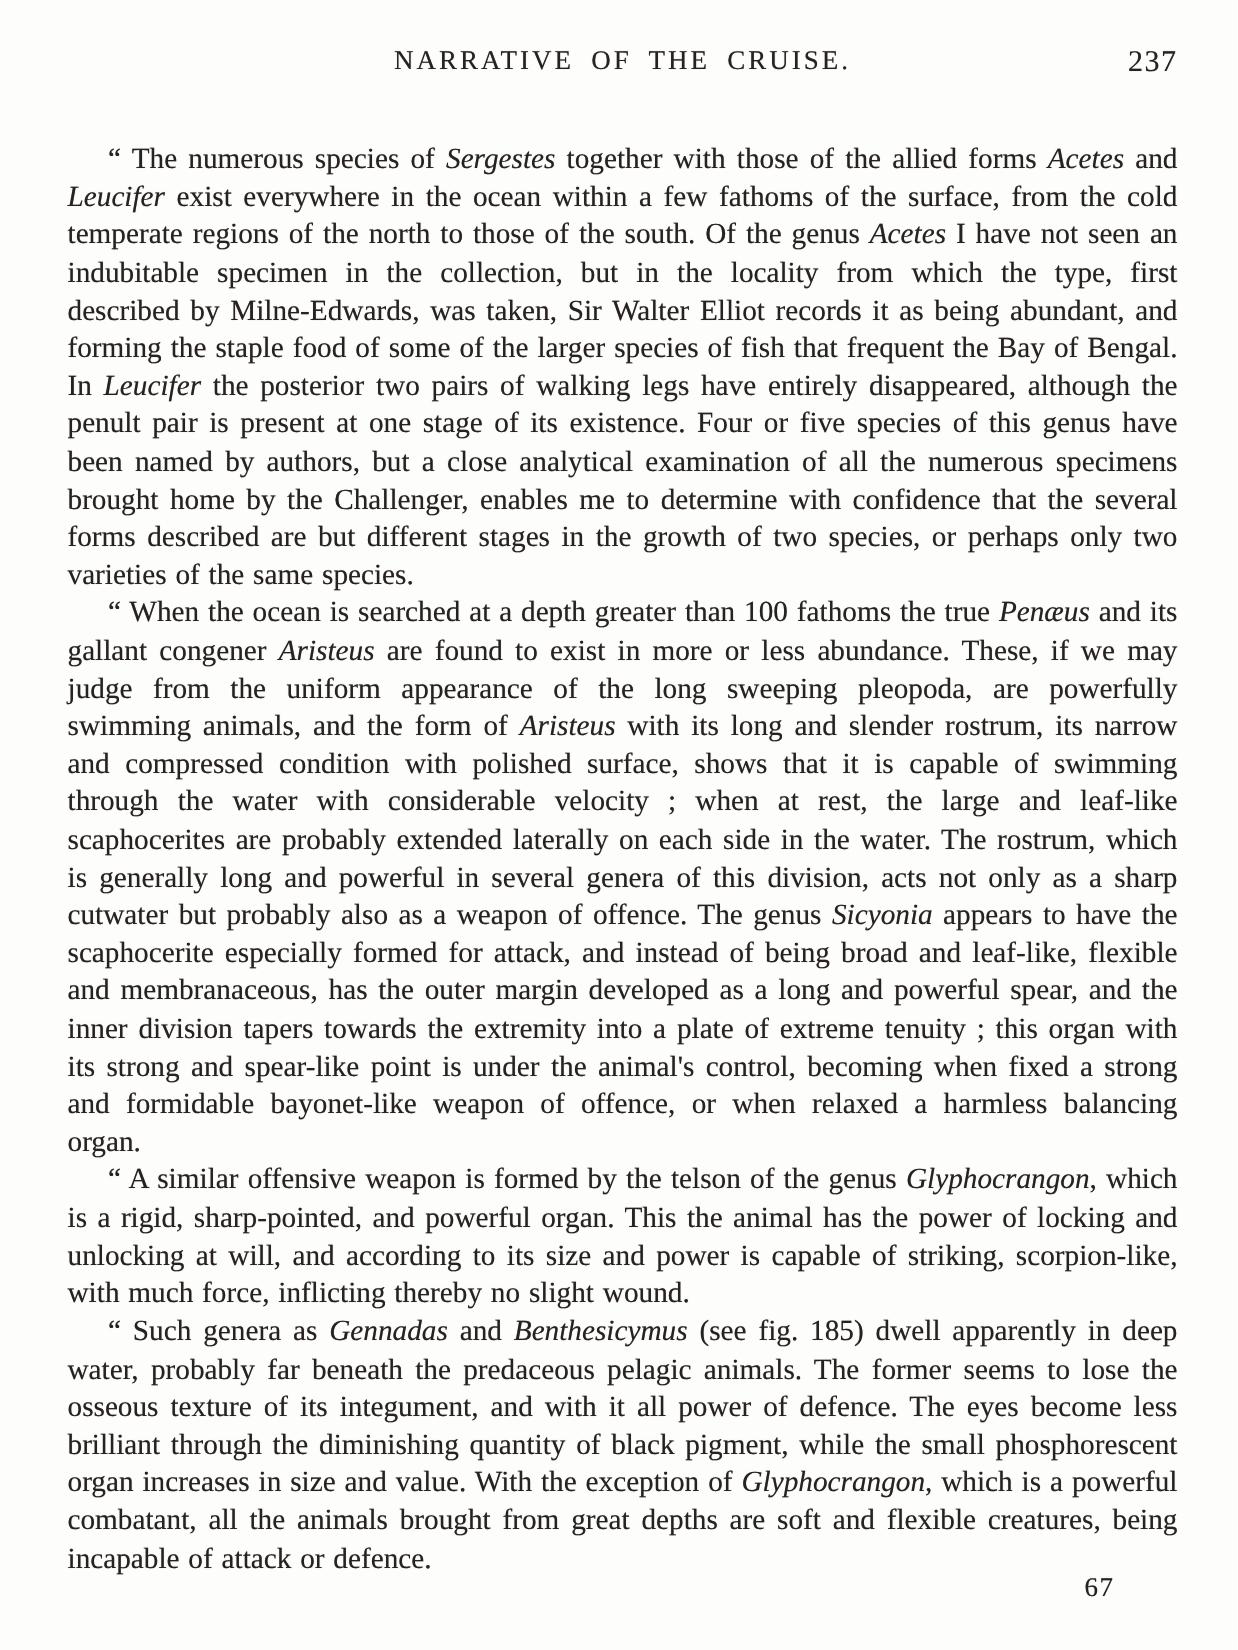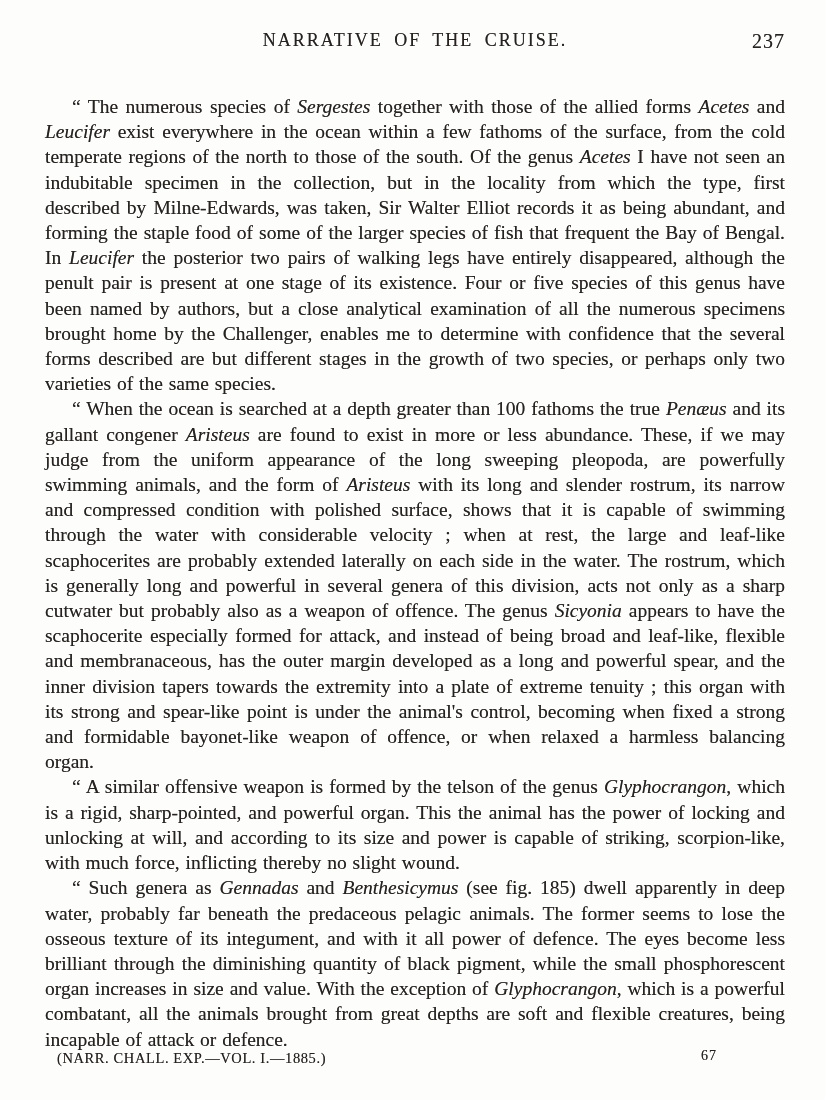--- a/index.html
+++ b/index.html
@@ -89,7 +89,6 @@
     </div>
 
   <div class="footer">
-    <span class="signature">(NARR. CHALL. EXP.—VOL. I.—1885.)</span>
     <span class="sheet-number">67</span>
   </div>
 

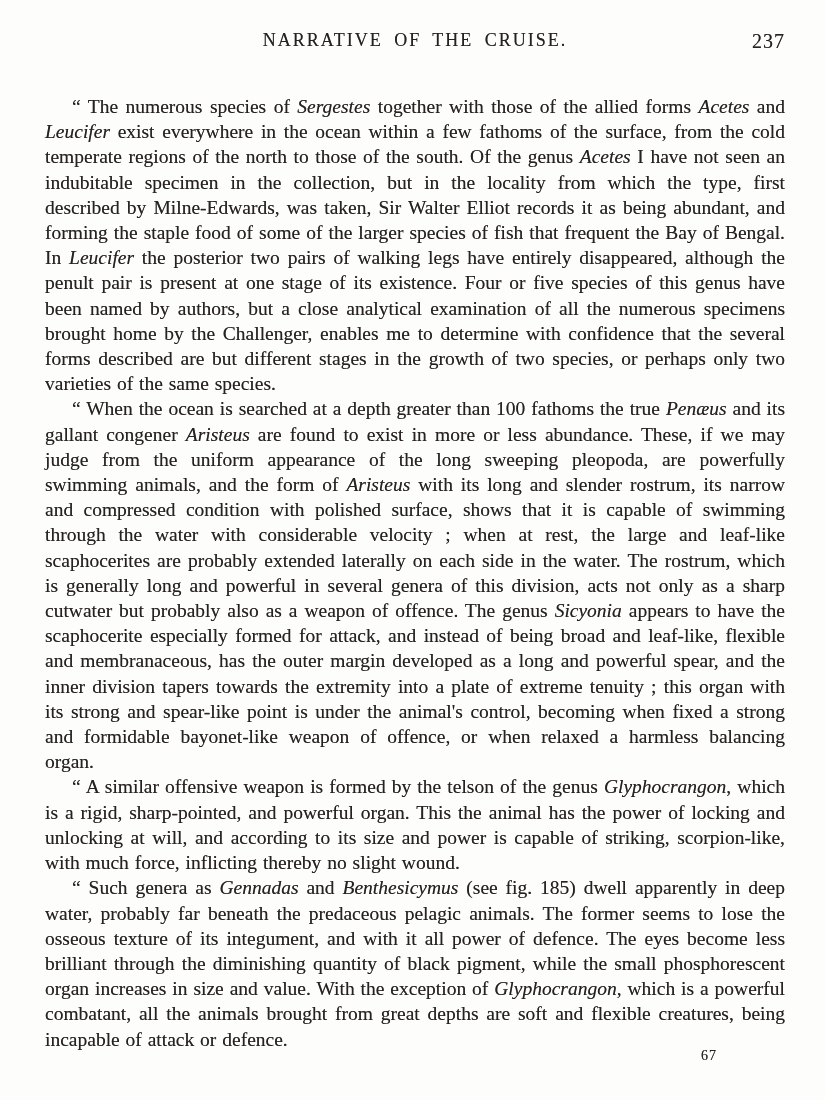--- a/index.html
+++ b/index.html
@@ -65,9 +65,9 @@
   }
   .sheet-number {
     position: absolute;
-    left: 644px;
+    left: 666px;
     top: -2px;
-    font-size: 14px;
+    font-size: 18px;
     letter-spacing: 1px;
   }
 </style>

